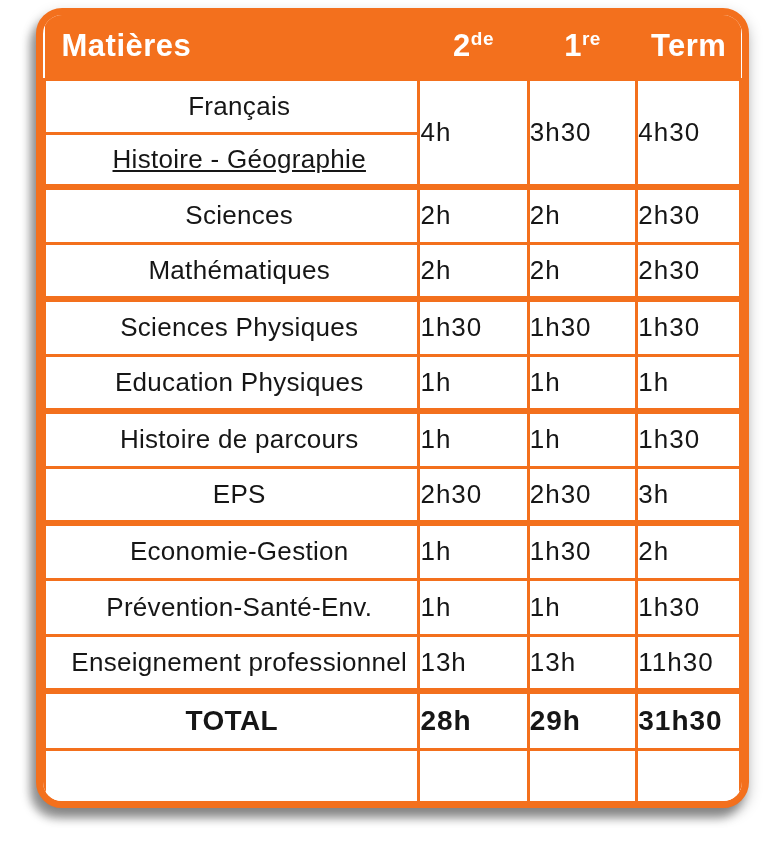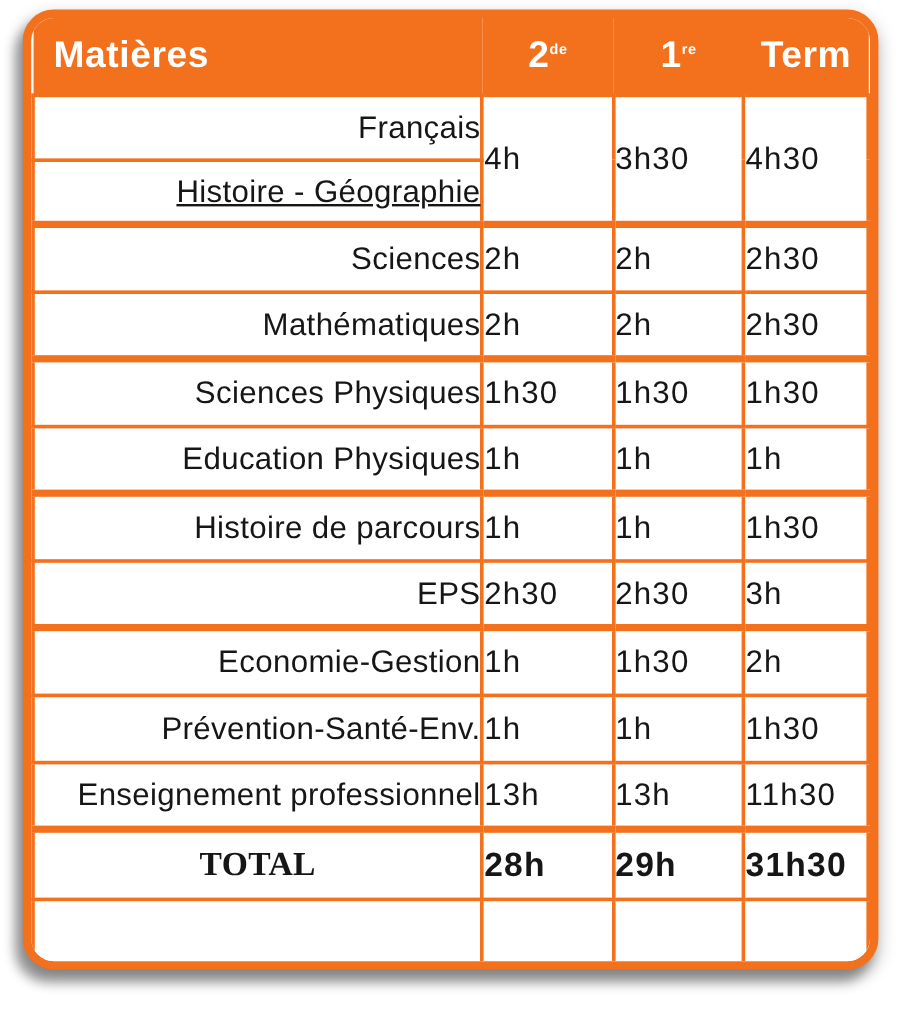--- a/index.html
+++ b/index.html
@@ -11,7 +11,7 @@
   }
   .card {
     position: absolute;
-    left: 19px; top: 8px;
+    left: 36px; top: 8px;
     width: 713px; height: 800px;
     background: #ffffff;
     border: 7px solid #f3701d;

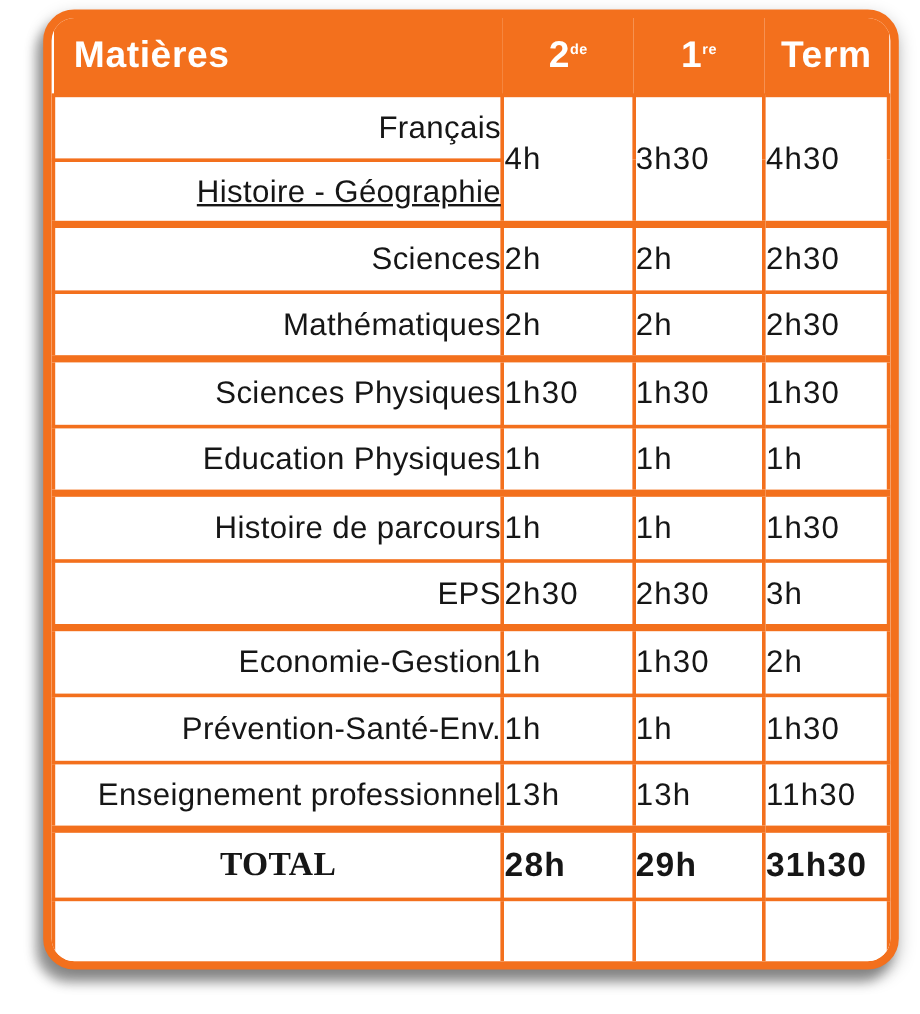--- a/index.html
+++ b/index.html
@@ -42,7 +42,7 @@
   thead th.h-subject { text-align: left; padding-left: 17px; }
   thead th.h-val { text-align: center; }
   thead sup {
-    font-size: 12px;
+    font-size: 19px;
     vertical-align: super;
     line-height: 0;
   }

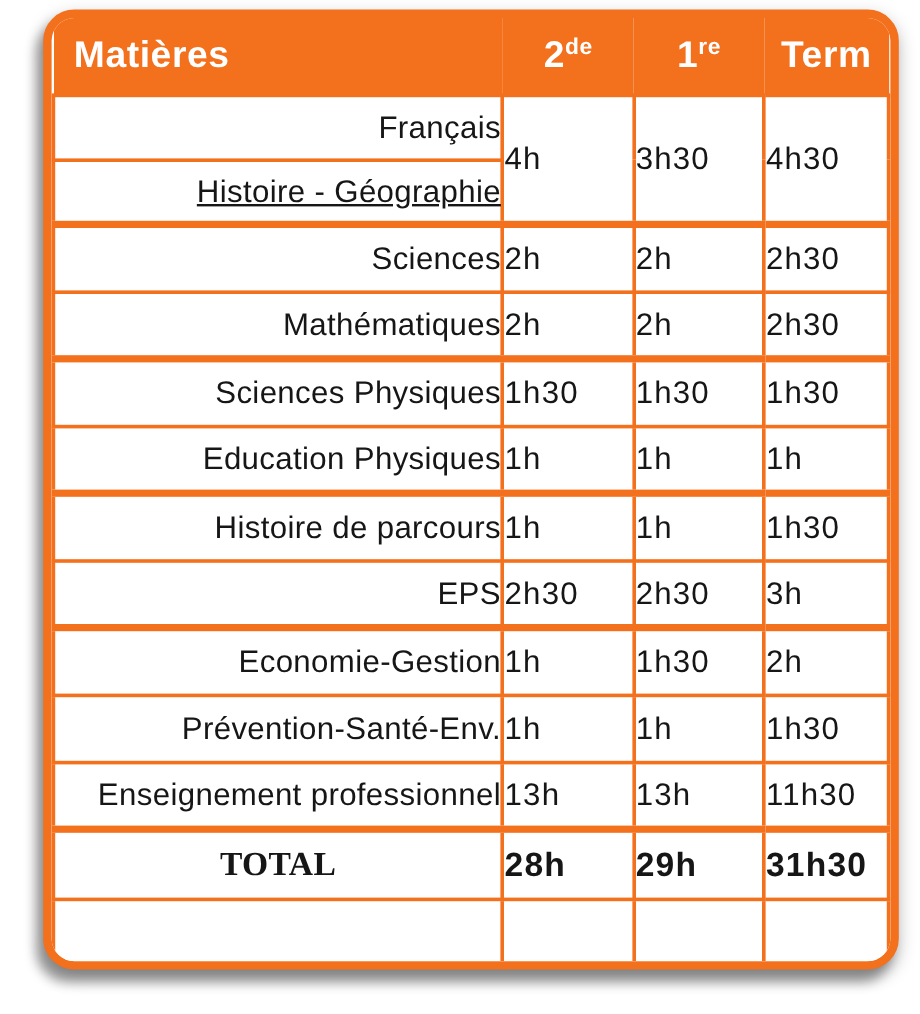--- a/index.html
+++ b/index.html
@@ -55,7 +55,7 @@
     vertical-align: middle;
     background: #ffffff;
   }
-  td.subject { text-align: right; padding-left: 15px; letter-spacing: 0.3px; }
+  td.subject { text-align: center; padding-left: 15px; letter-spacing: 0.3px; }
   td.val { letter-spacing: 1px; }
   tr.thick td { border-top-width: 6px; }
   tr.half-a td { height: 54px; }

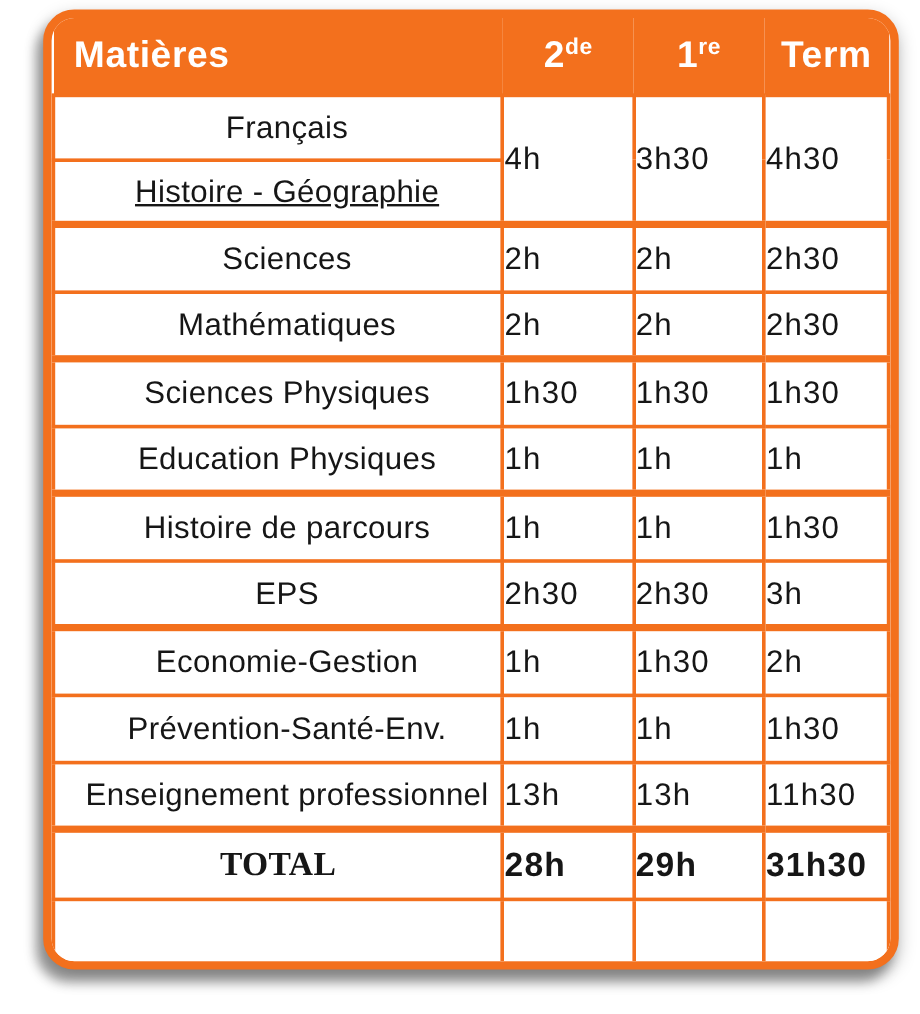--- a/index.html
+++ b/index.html
@@ -65,7 +65,7 @@
     font-size: 28px;
     height: 58px;
   }
-  tr.total td.subject { text-align: center; padding-left: 0; font-family: Liberation Serif, serif; }
+  tr.total td.subject { text-align: center; padding-left: 0; }
   tr.filler td { height: 52px; border-bottom: none; }
 </style>
 </head>

